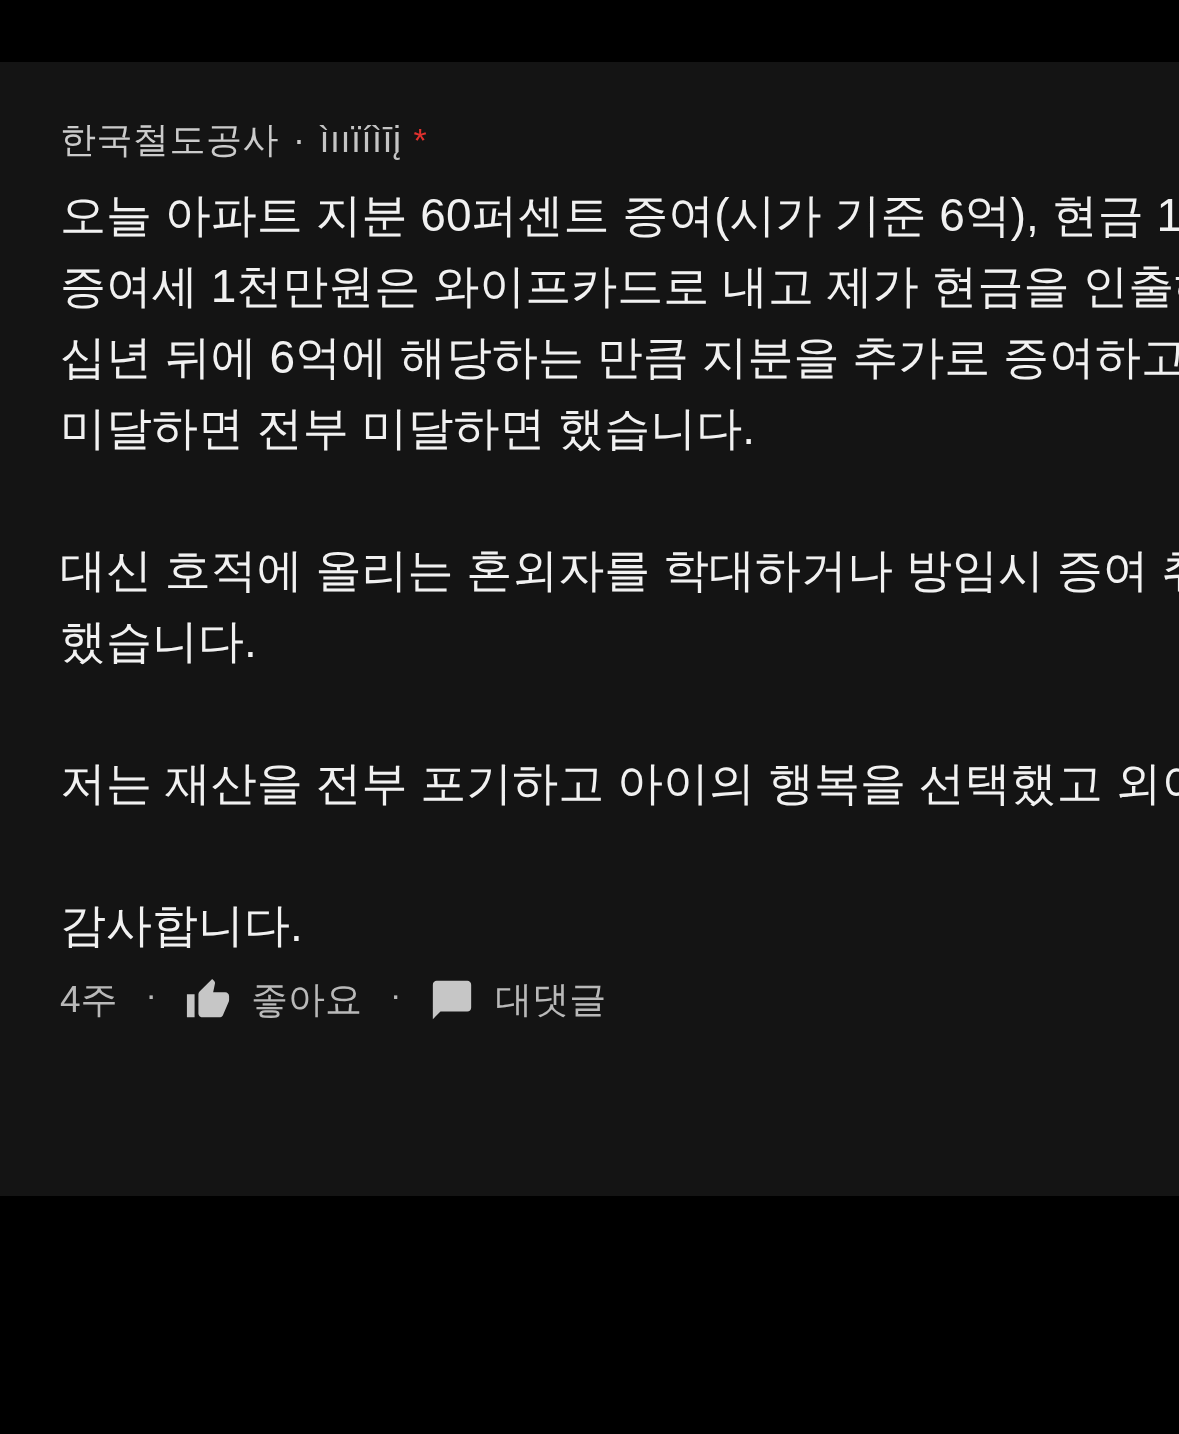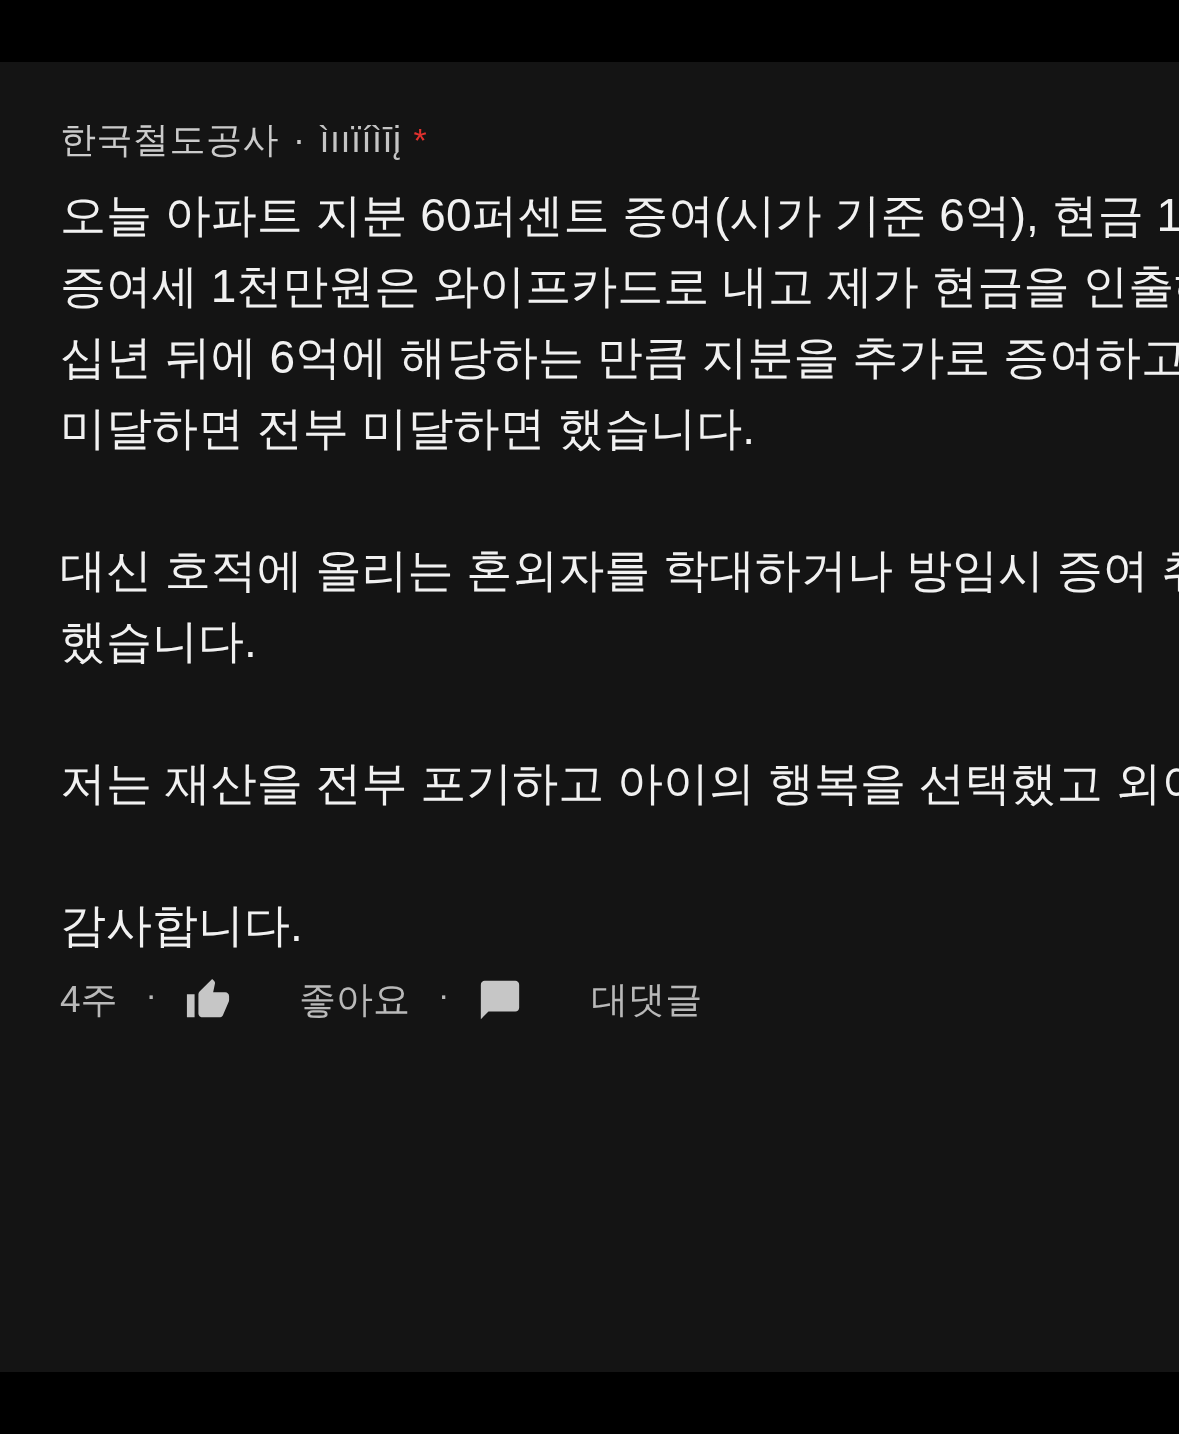--- a/index.html
+++ b/index.html
@@ -22,7 +22,7 @@
     background: #000000;
   }
   .content {
-    height: 1310px;
+    height: 1134px;
     background: #141414;
     box-sizing: border-box;
     padding-left: 60px;

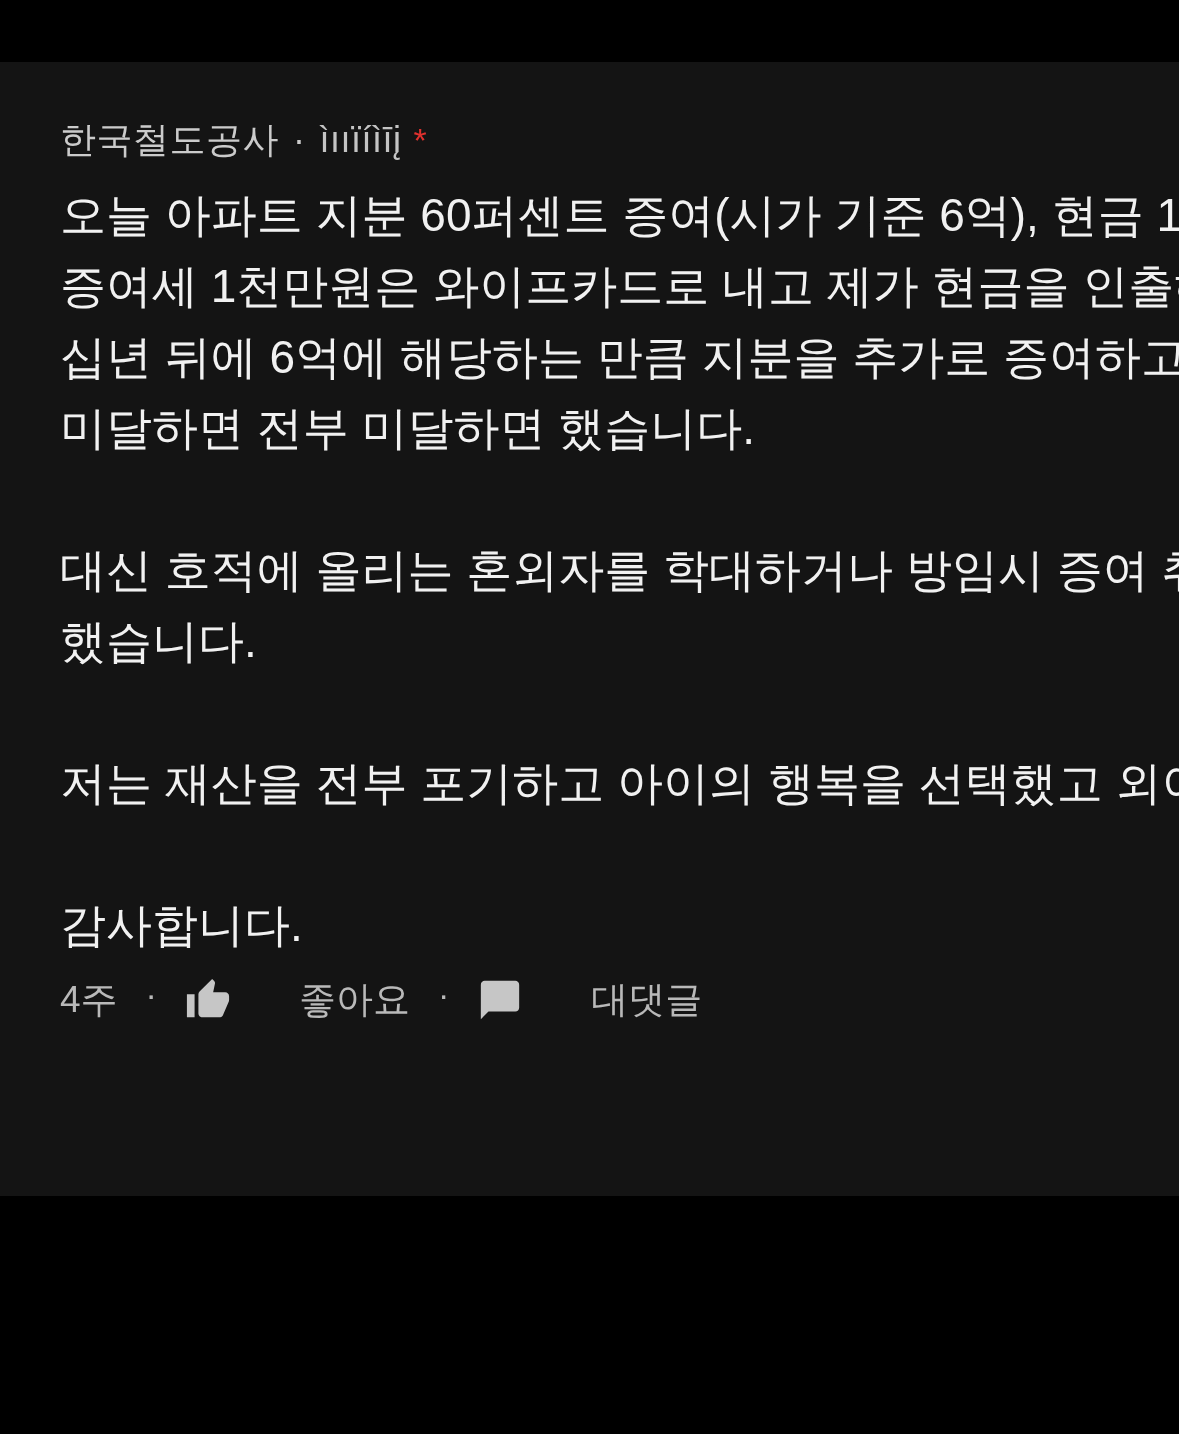--- a/index.html
+++ b/index.html
@@ -80,7 +80,6 @@
     font-family: Liberation Mono, monospace;
     font-size: 37px;
     color: #b9b9b9;
-    gap: 48px;
   }
   .footer-action .icon {
     display: inline-flex;

